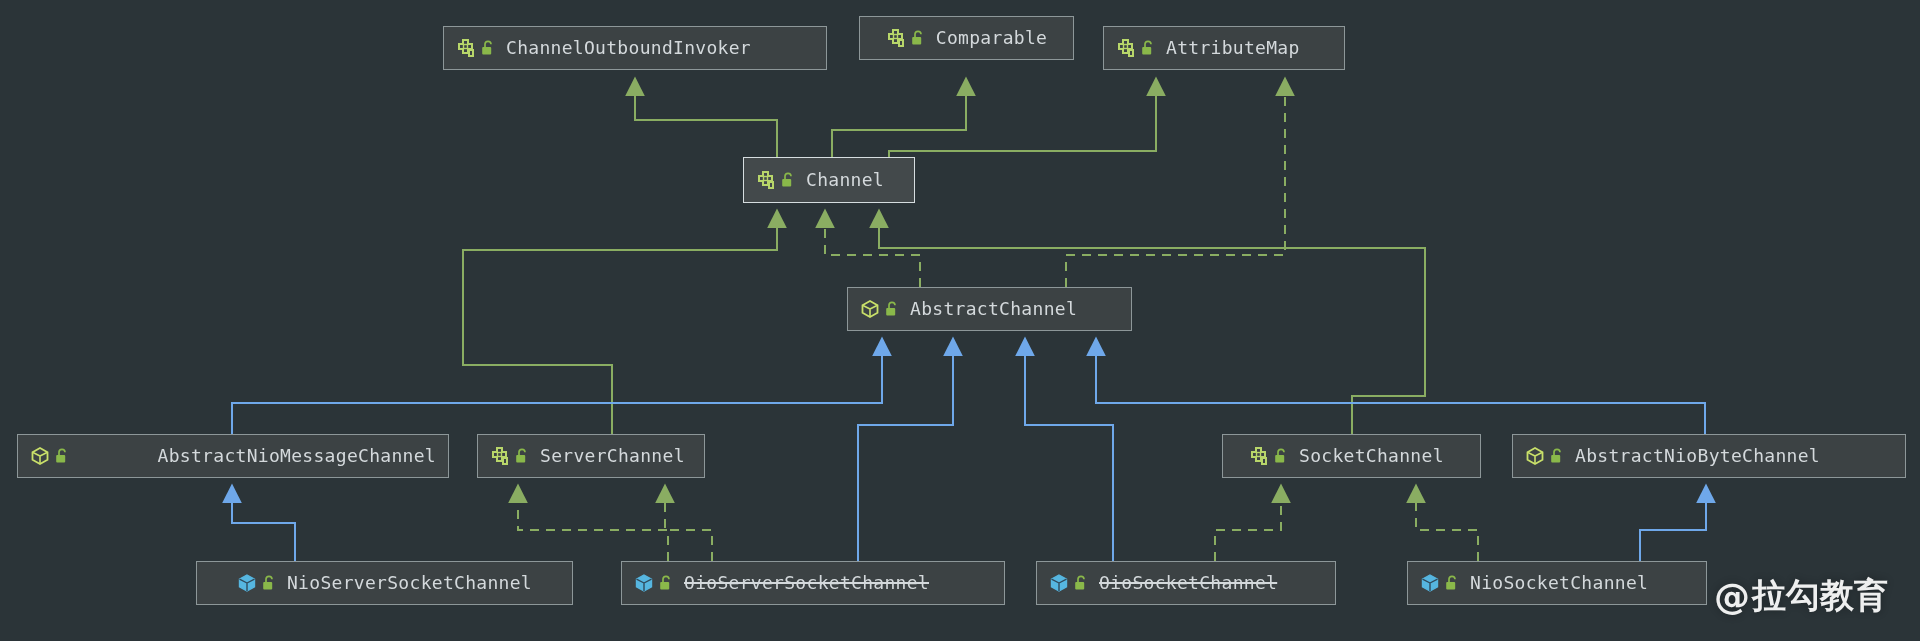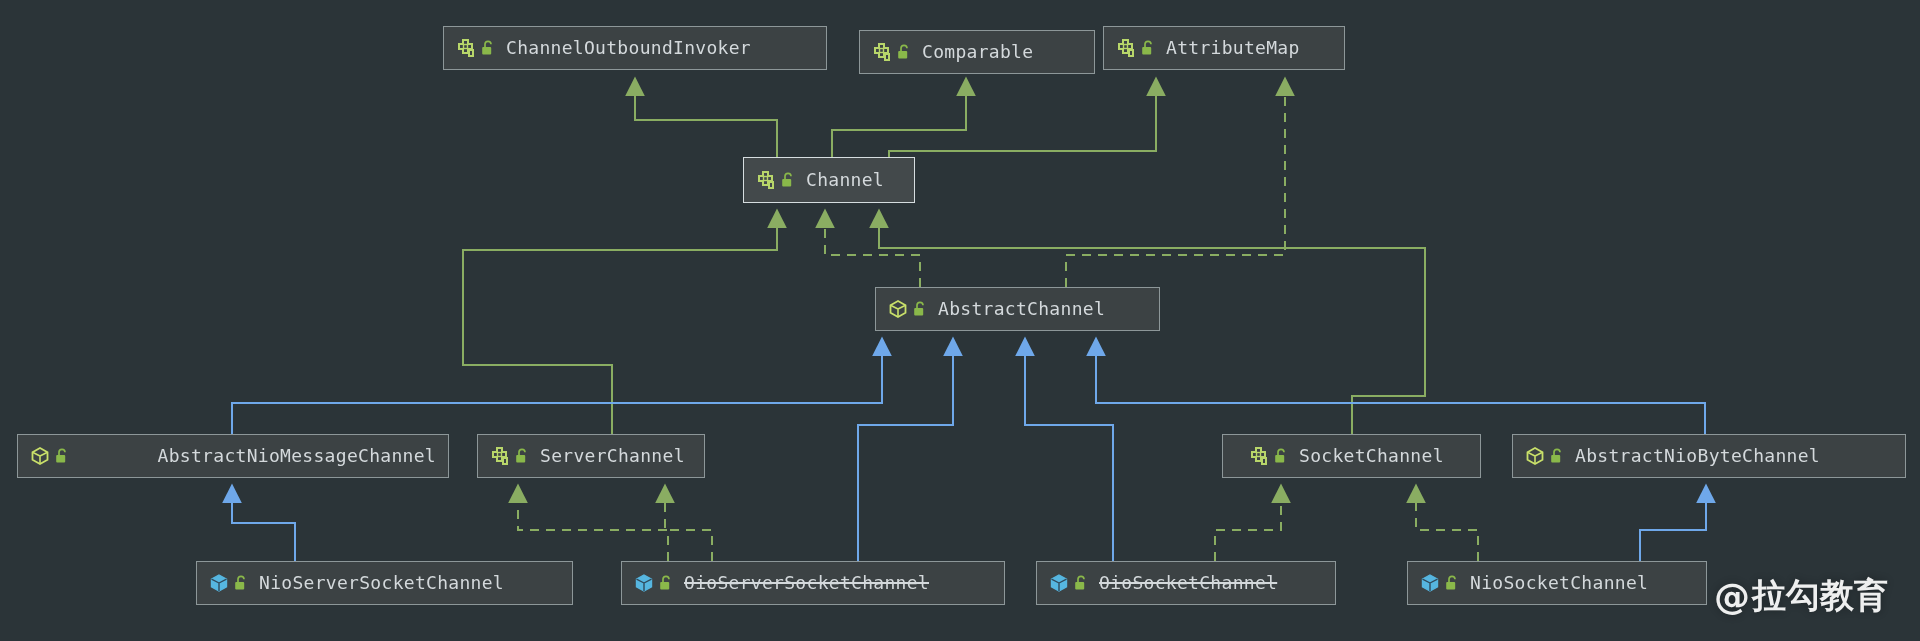--- a/index.html
+++ b/index.html
@@ -155,7 +155,7 @@
         </span>
         <span class="label">ChannelOutboundInvoker</span>
       </div>
-      <div class="node" style="left: 859px; top: 30px; width: 236px; height: 44px;">
+      <div class="node" style="left: 859px; top: 16px; width: 215px; height: 44px; justify-content: center;">
         <span class="icons">
           <span class="icon-type"><svg viewBox="0 0 20 20" width="20" height="20">
               <path d="M7 2 h5 v4 h4 v5 h-4 v4 h-5 v-4 h-4 v-5 h4 z" fill="none" stroke="#b8d66a" stroke-width="2"></path>

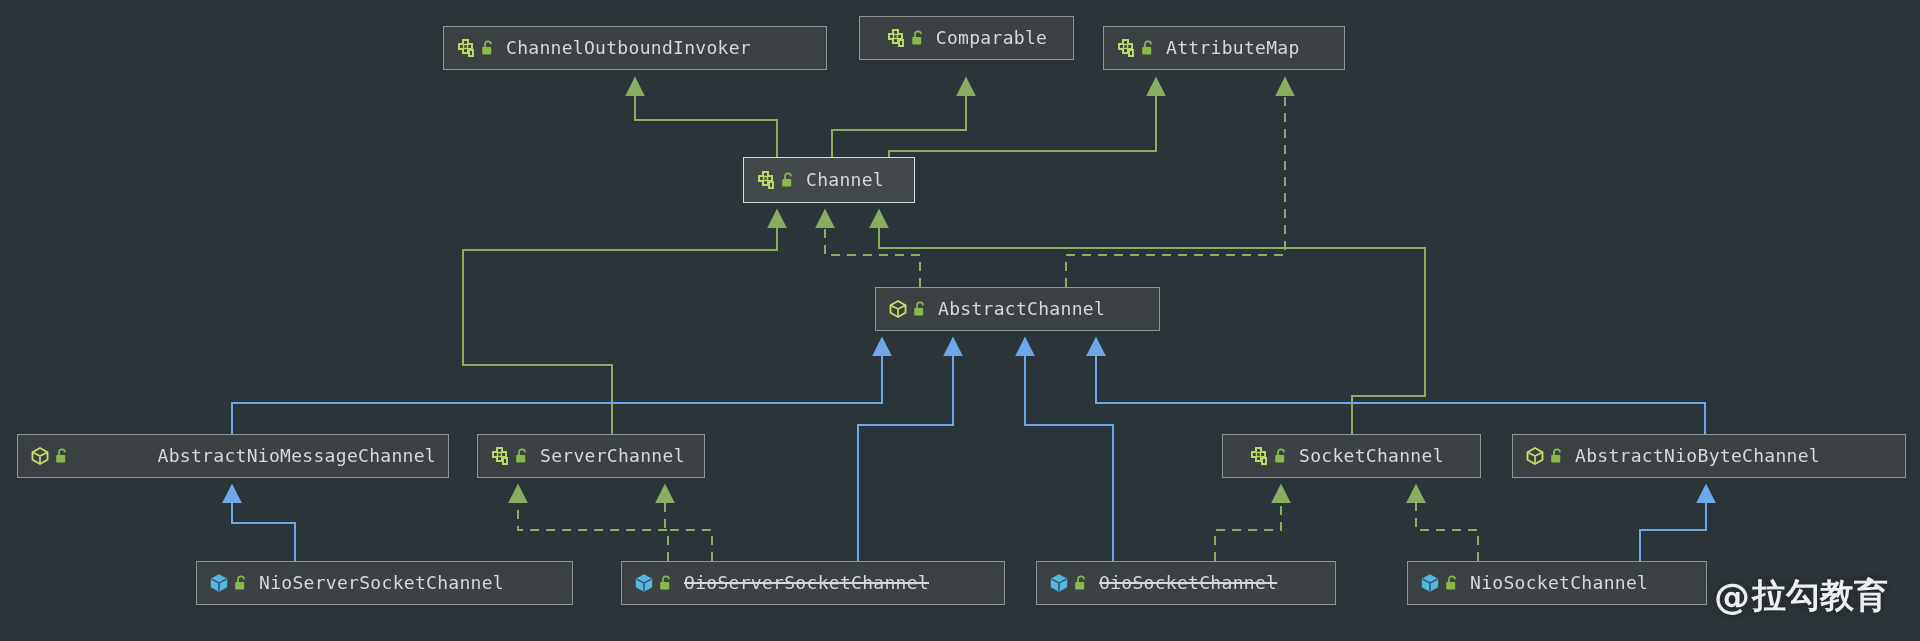--- a/index.html
+++ b/index.html
@@ -197,7 +197,7 @@
         </span>
         <span class="label">Channel</span>
       </div>
-      <div class="node" style="left: 847px; top: 287px; width: 285px; height: 44px; margin-left: 28px;">
+      <div class="node" style="left: 847px; top: 287px; width: 285px; height: 44px;">
         <span class="icons">
           <span class="icon-type"><svg viewBox="0 0 20 20" width="20" height="20">
               <path d="M10 2 L17.5 6.2 L17.5 13.8 L10 18 L2.5 13.8 L2.5 6.2 Z" fill="none" stroke="#c9e06a" stroke-width="1.8"></path>

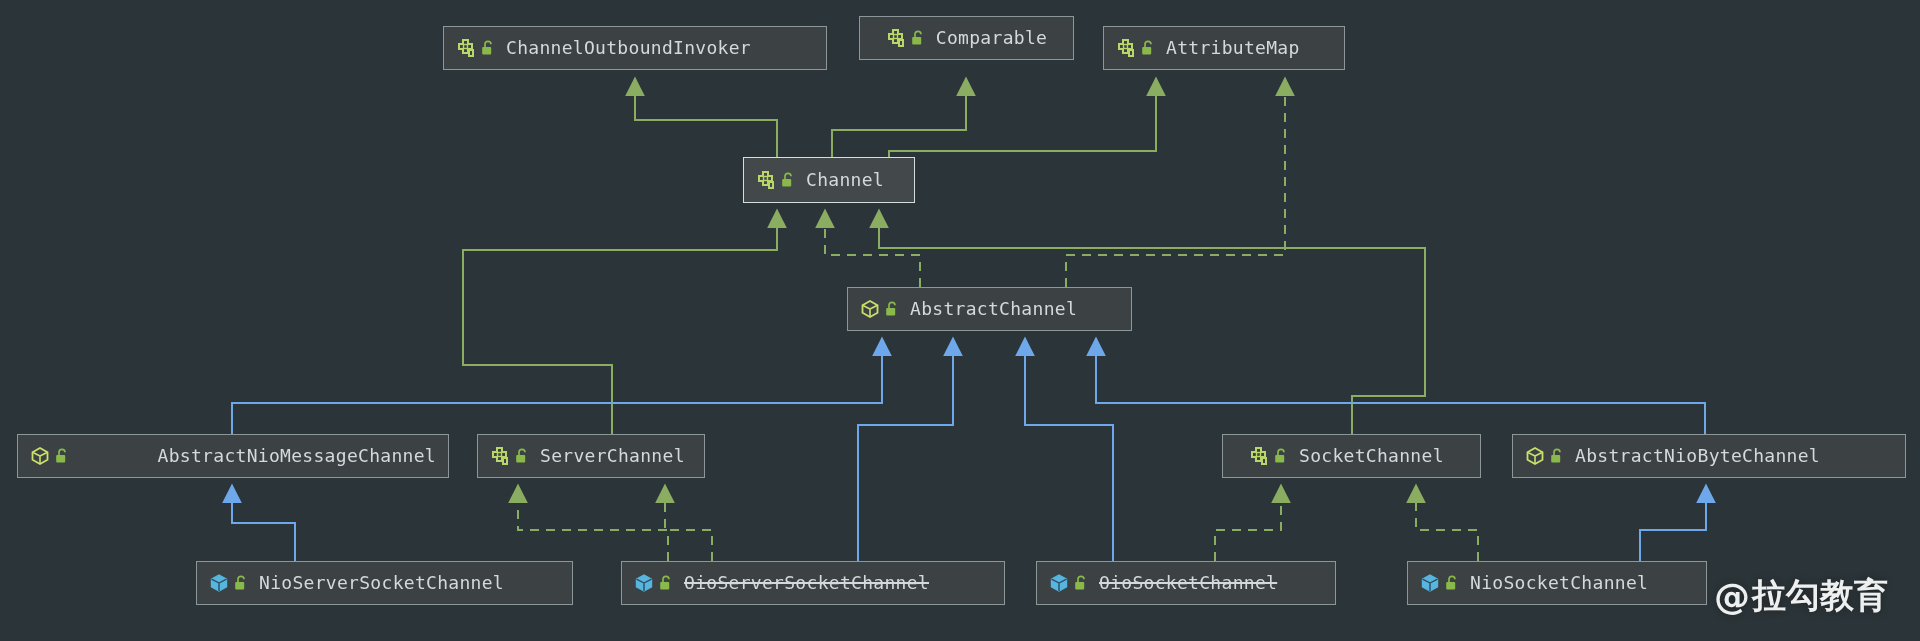--- a/index.html
+++ b/index.html
@@ -264,7 +264,7 @@
         </span>
         <span class="label">AbstractNioByteChannel</span>
       </div>
-      <div class="node" style="left: 196px; top: 561px; width: 377px; height: 44px;">
+      <div class="node" style="left: 196px; top: 561px; width: 377px; height: 44px; justify-content: center;">
         <span class="icons">
           <span class="icon-type"><svg viewBox="0 0 20 20" width="20" height="20">
               <path d="M10 2 L17.5 6.2 L17.5 13.8 L10 18 L2.5 13.8 L2.5 6.2 Z" fill="#56b6e0" stroke="#56b6e0" stroke-width="1.4"></path>

